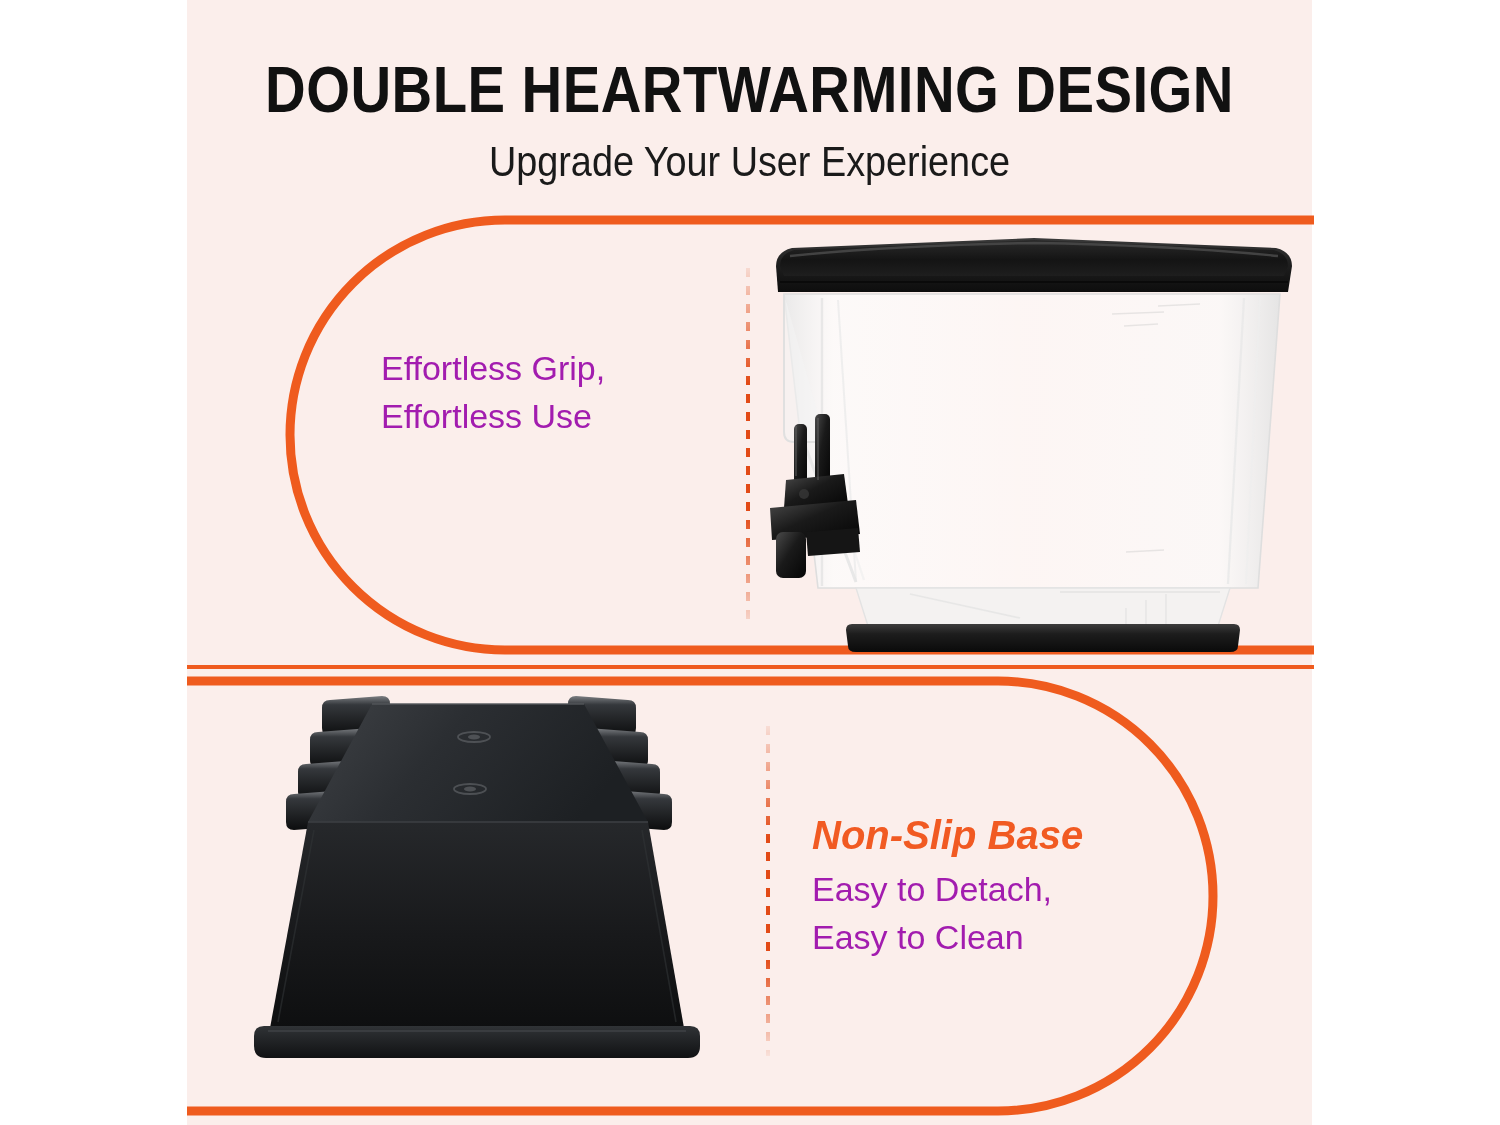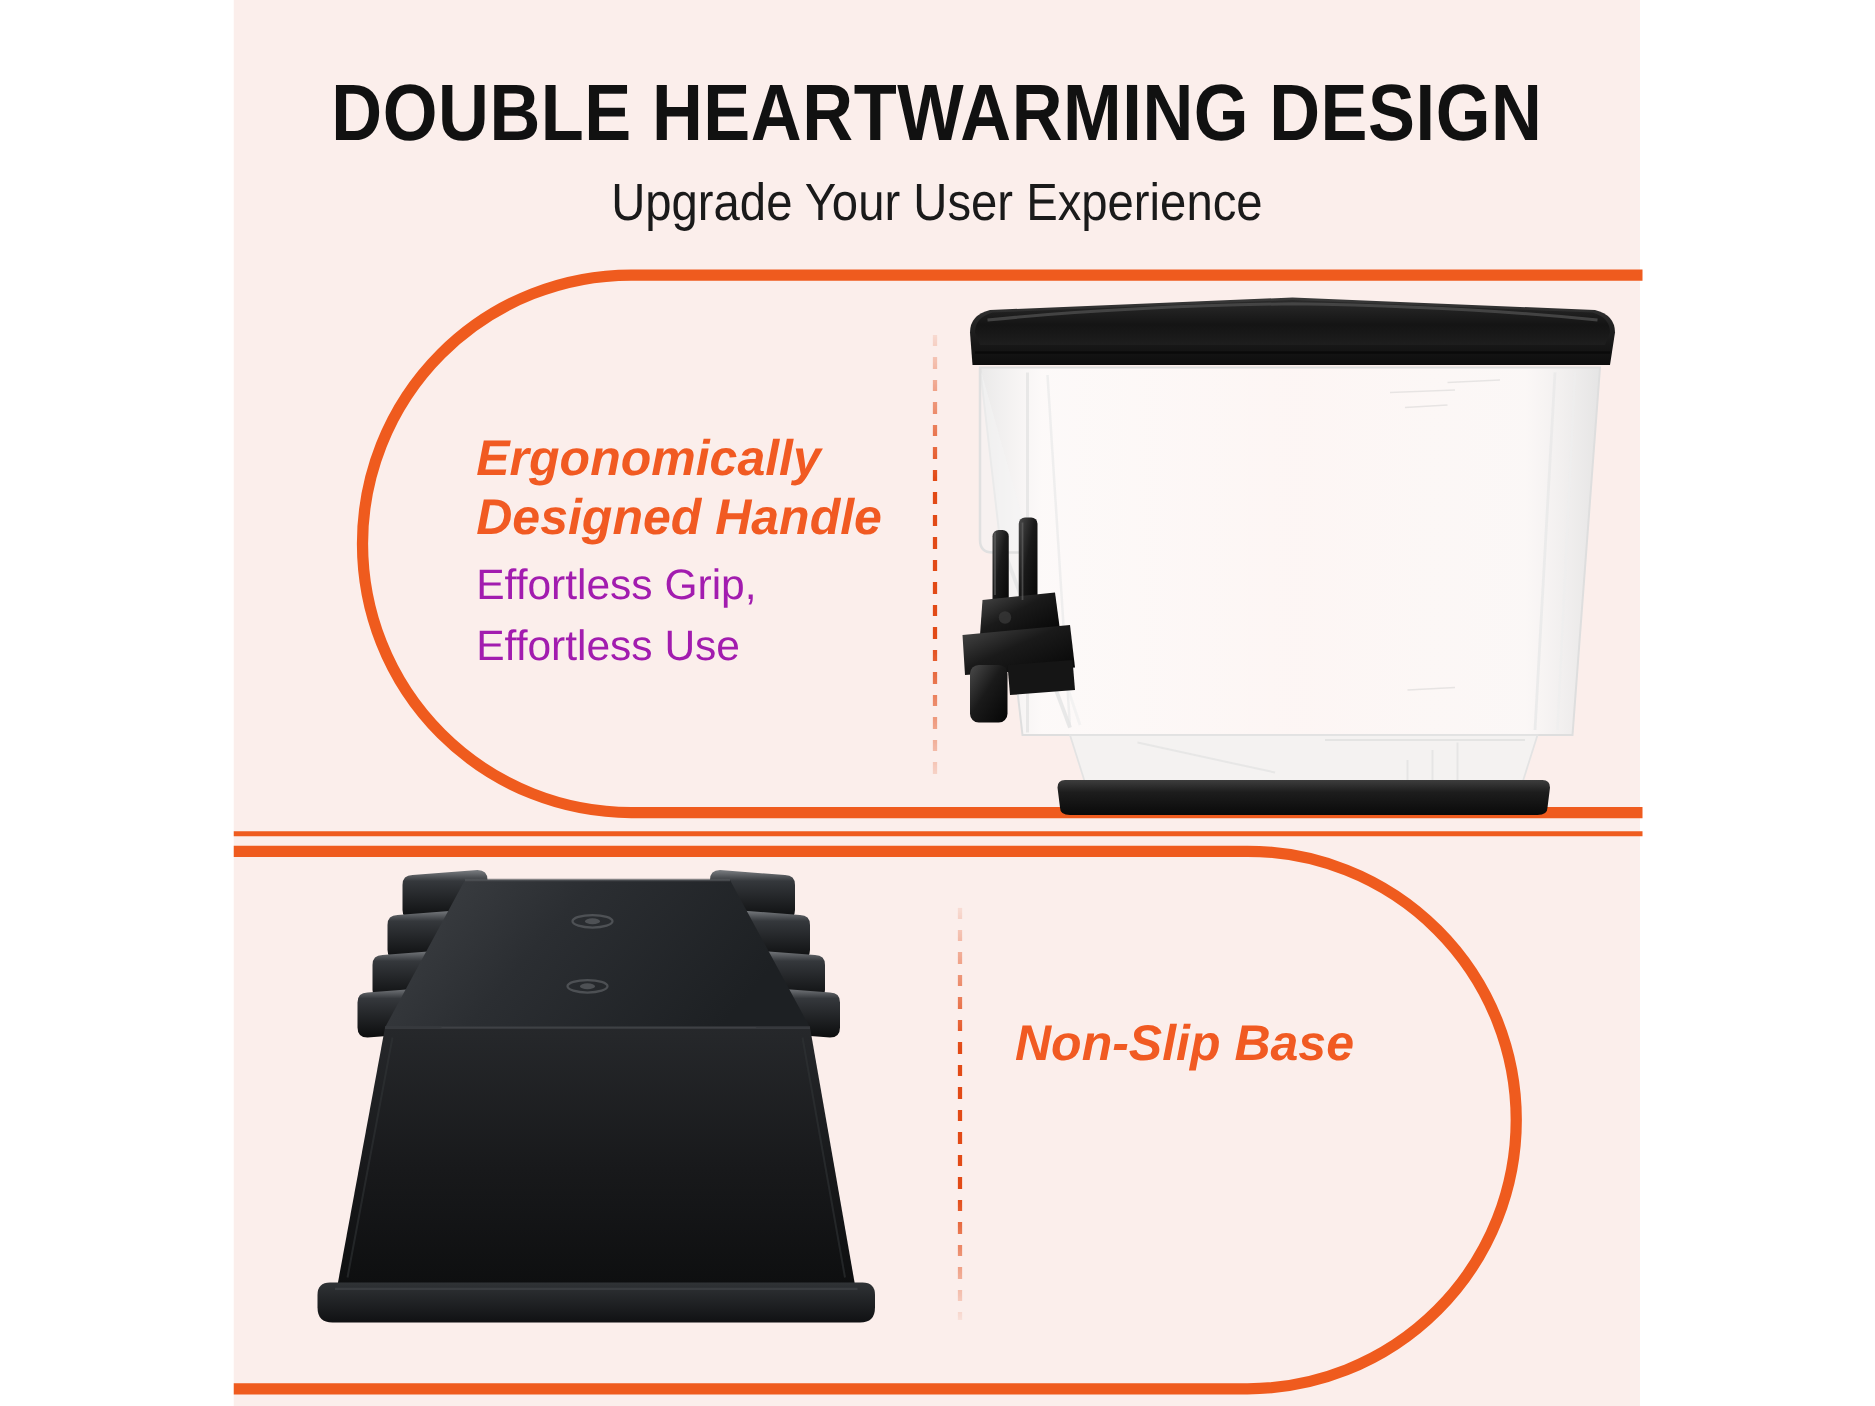--- a/index.html
+++ b/index.html
@@ -172,8 +172,6 @@
   <div class="dash dash-bottom"></div>
 
   <div class="feature" id="feature-handle">
-    <p class="feature-title">Ergonomically
-Designed Handle</p>
     <p class="feature-body">Effortless Grip,
 Effortless Use</p>
   </div>

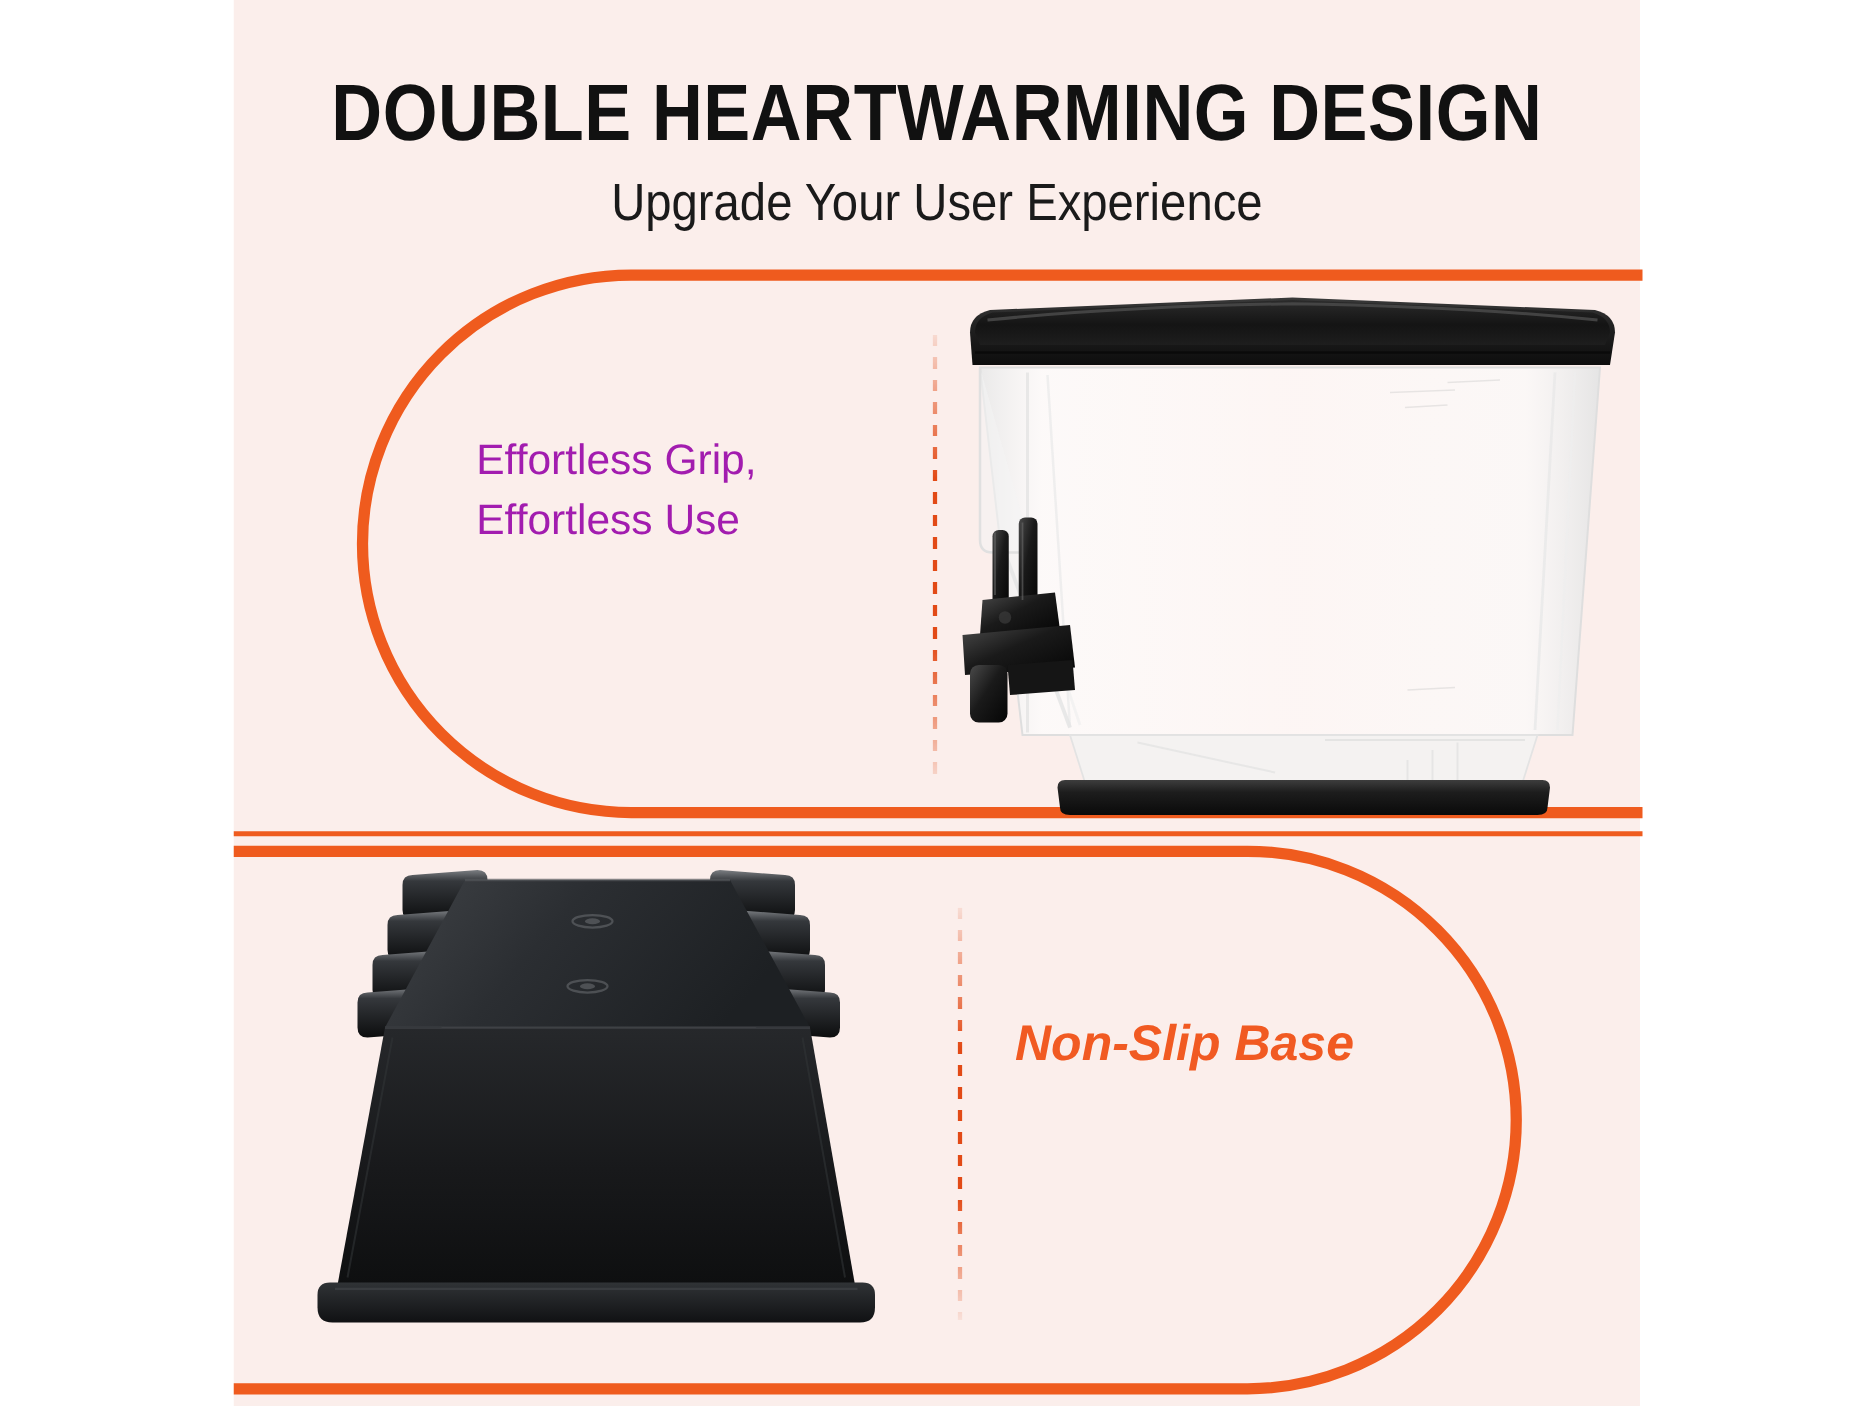--- a/index.html
+++ b/index.html
@@ -178,6 +178,8 @@
 
   <div class="feature" id="feature-base">
     <p class="feature-title">Non-Slip Base</p>
+    <p class="feature-body">Easy to Detach,
+Easy to Clean</p>
   </div>
 
   <div class="dispenser">

